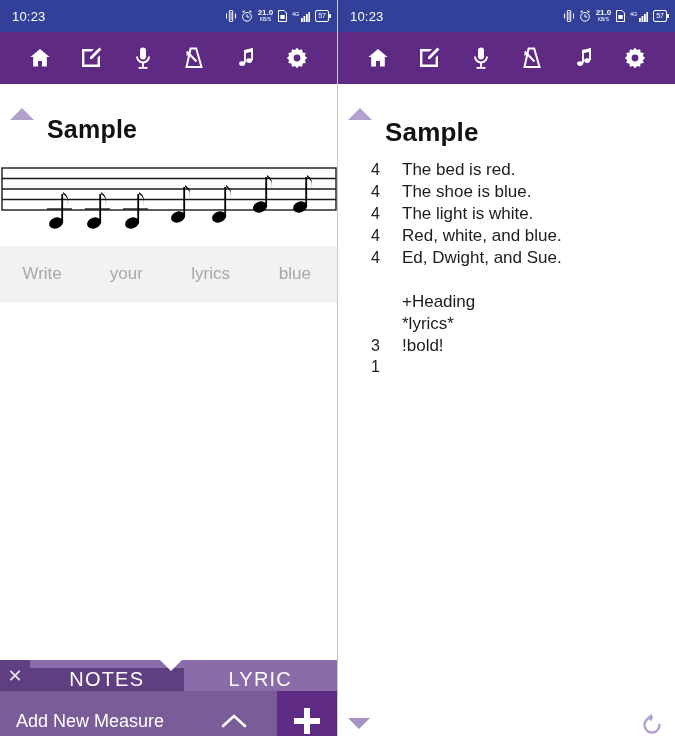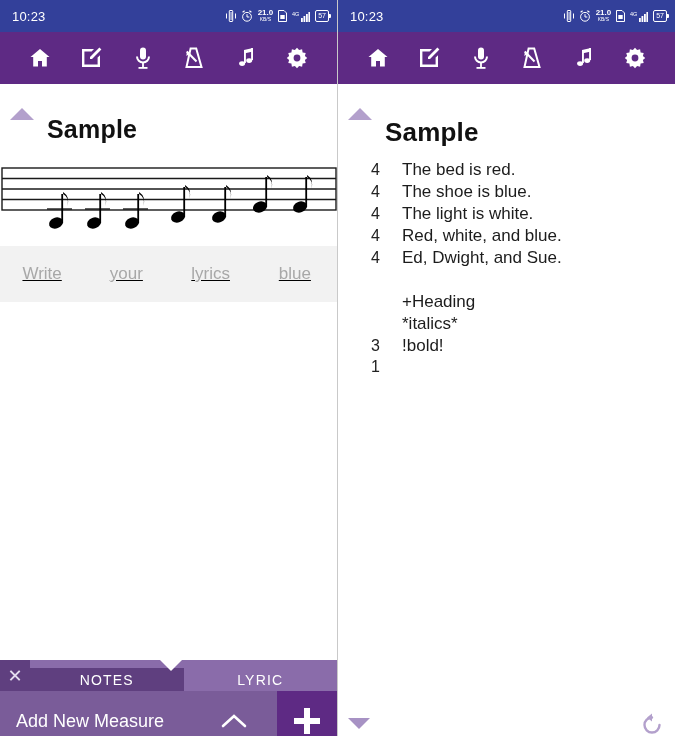--- a/index.html
+++ b/index.html
@@ -78,7 +78,7 @@
   .staff-wrap { margin-top: 22px; position: relative; }
   .lyric-strip {
     background: #f2f2f2; height: 56px;
-    display: flex; align-items: center; text-decoration: underline;
+    display: flex; align-items: center;
   }
   .lyric-strip span {
     color: #a8a8a8; font-size: 17px; text-align: center; flex: 1;

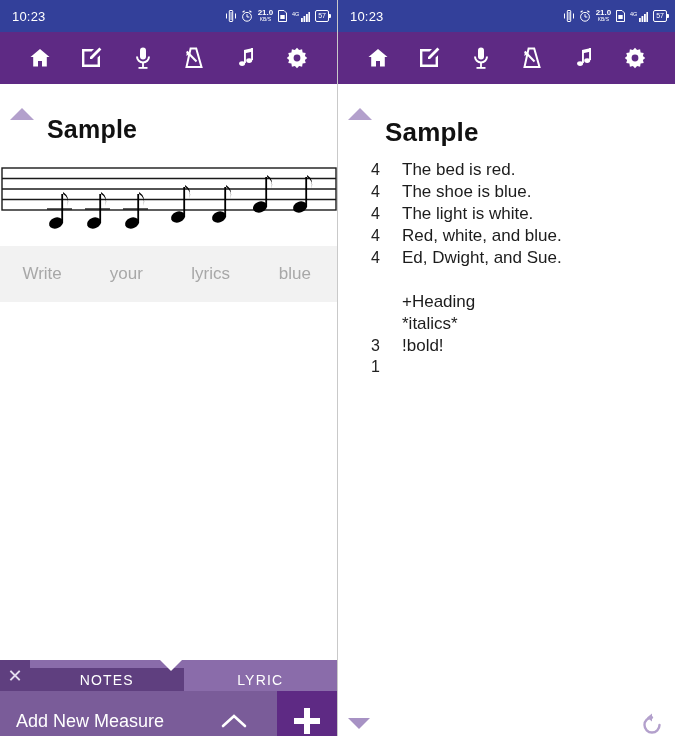--- a/index.html
+++ b/index.html
@@ -430,7 +430,7 @@
         </div>
         <div class="lyric-row">
           <div class="lyric-num"></div>
-          <div class="lyric-text">*italics*</div>
+          <div class="lyric-text">*lyrics*</div>
         </div>
         <div class="lyric-row">
           <div class="lyric-num">3</div>

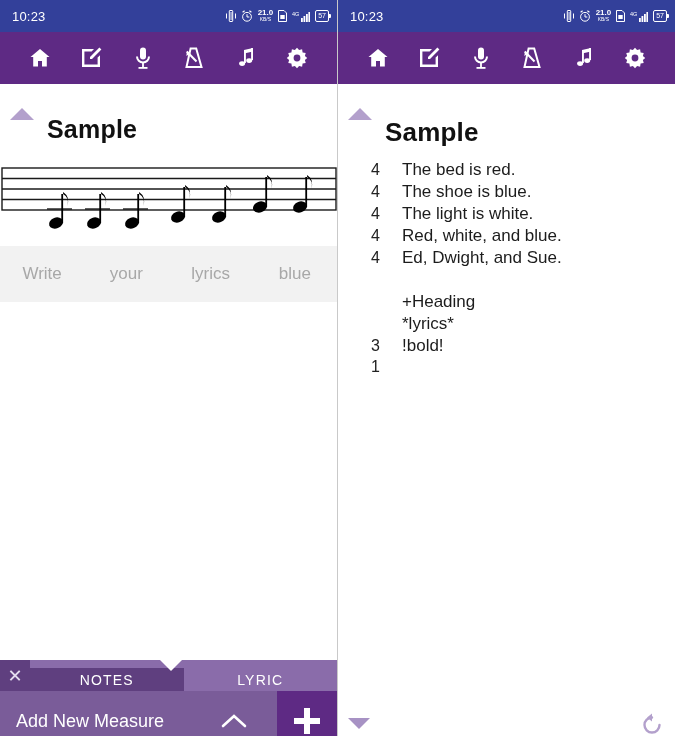--- a/index.html
+++ b/index.html
@@ -119,7 +119,7 @@
   }
   .tab {
     flex: 1; display: flex; align-items: center; justify-content: center;
-    color: #ffffff; font-size: 14px; letter-spacing: 1.2px; cursor: pointer; margin-top: 8px;
+    color: #ffffff; font-size: 20px; letter-spacing: 1.2px; cursor: pointer; margin-top: 8px;
   }
   .tab.active { background: #5f3f7f; }
   .tab.inactive { background: #8a6caa; }

